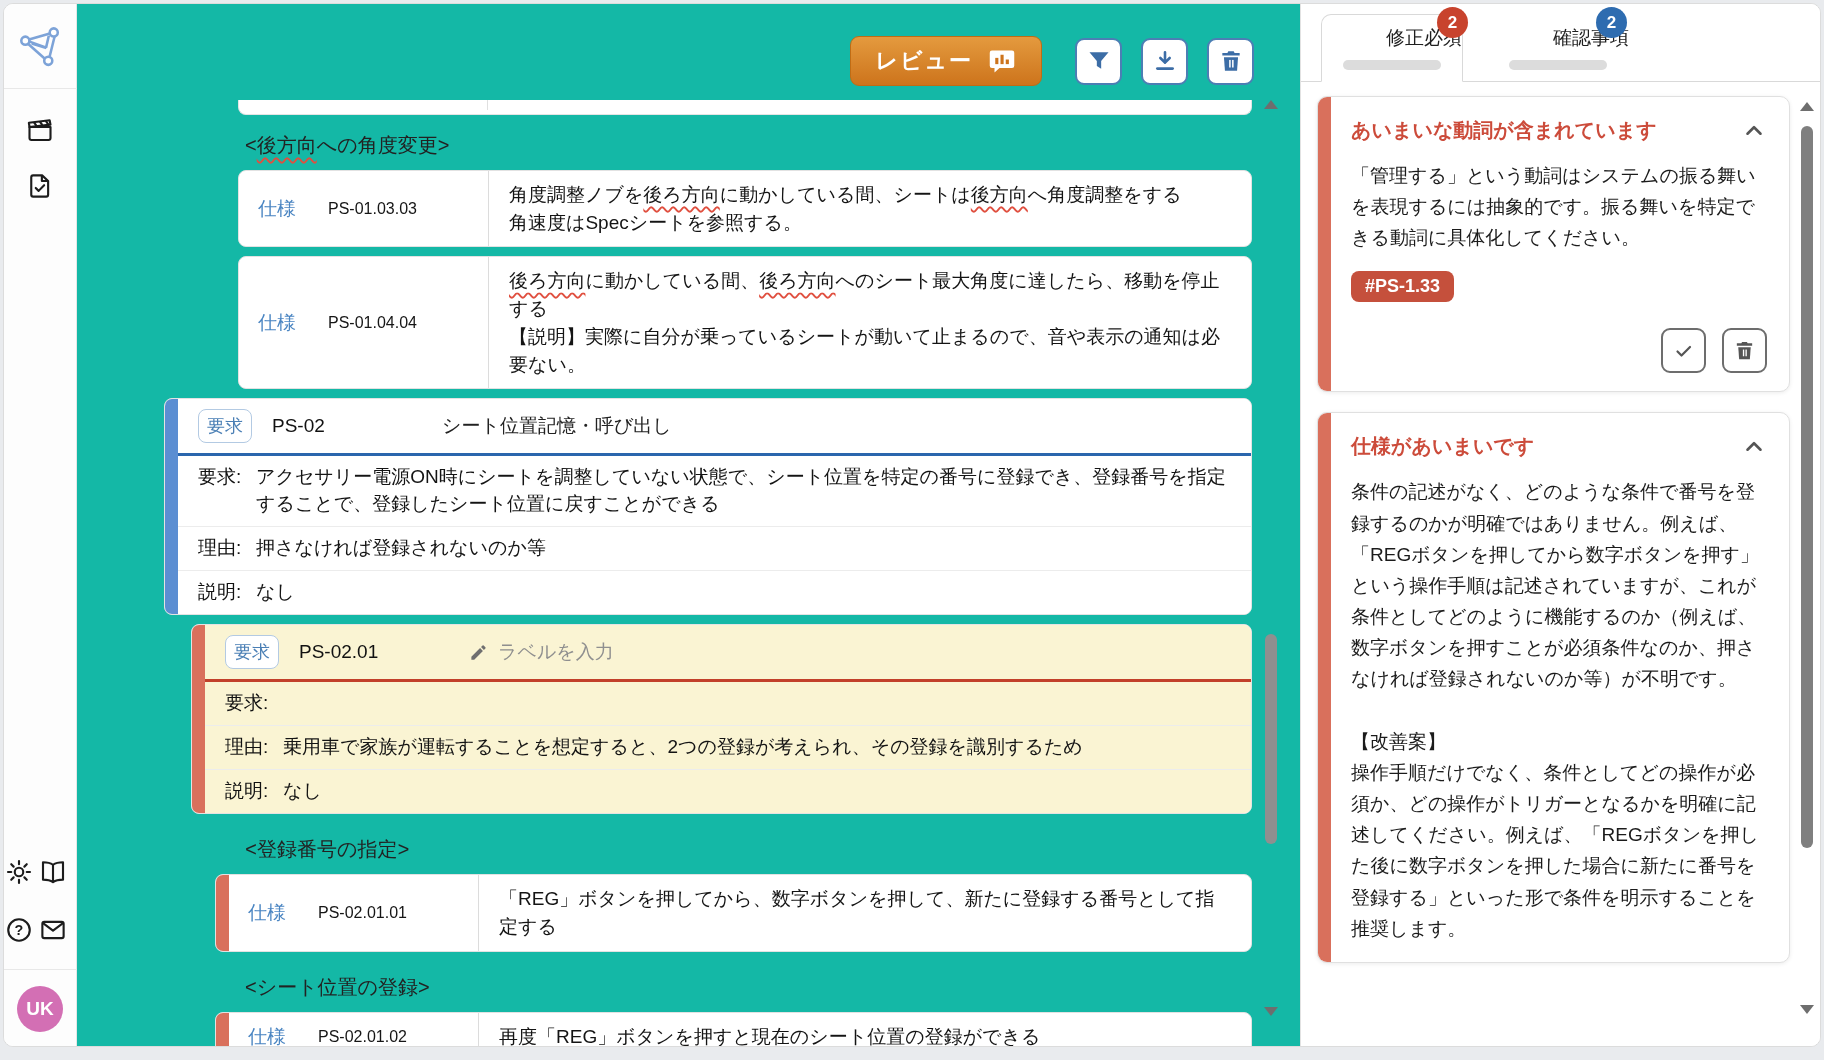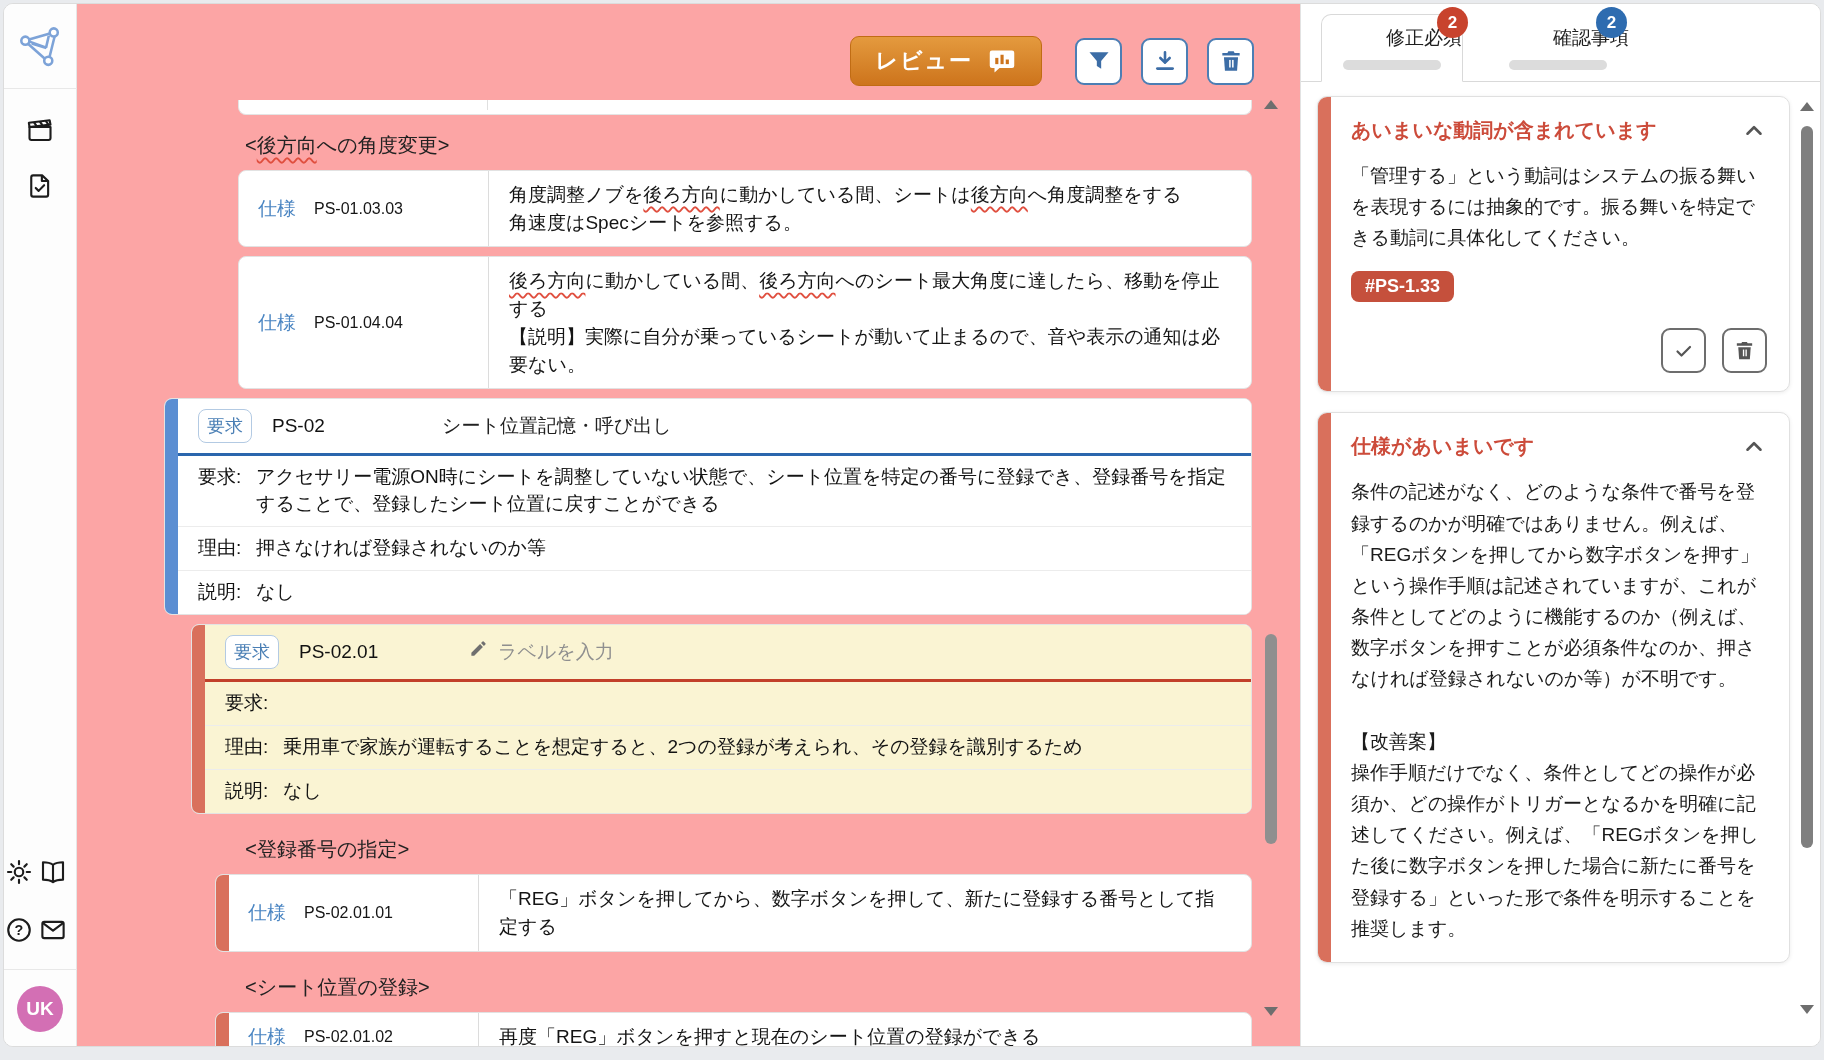--- a/index.html
+++ b/index.html
@@ -32,7 +32,7 @@
     margin:16px 0 14px 0; cursor:pointer;
   }
   
-  .main{ flex:1; position:relative; overflow:hidden; background:#fca5a5; }
+  .main{ flex:1; position:relative; overflow:hidden; background:#14b8a6; }
   .toolbar{
     display:flex; justify-content:flex-end; align-items:center;
     gap:19px; padding:32px 46px 14px 0;

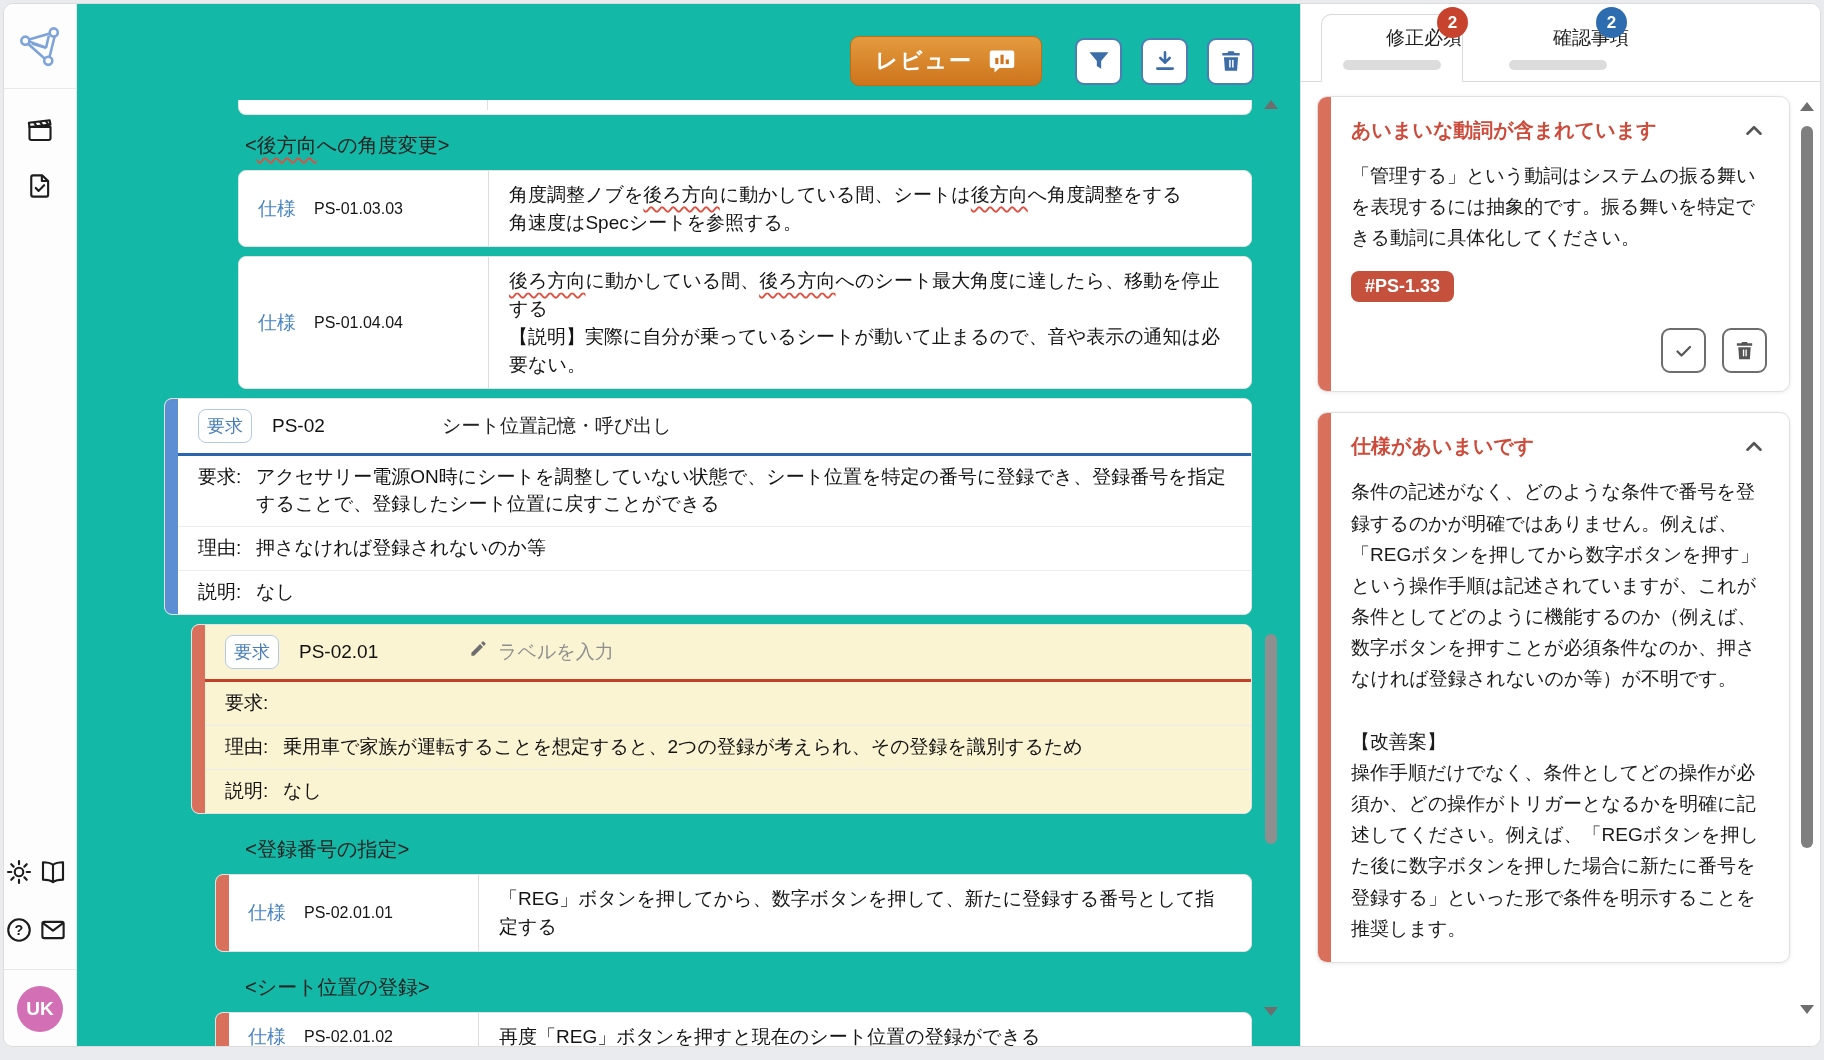--- a/index.html
+++ b/index.html
@@ -76,7 +76,7 @@
   .blue-bar{ width:13px; flex:none; background:#5b8ed2; }
   .label-cell{
     width:250px; flex:none; border-right:1px solid #dcdcdc;
-    display:flex; align-items:center; gap:18px; padding:10px 0 10px 19px;
+    display:flex; align-items:center; gap:32px; padding:10px 0 10px 19px;
   }
   .type-label{ color:#4a85c2; font-size:19px; }
   .spec-id{ color:#161616; font-size:16px; }

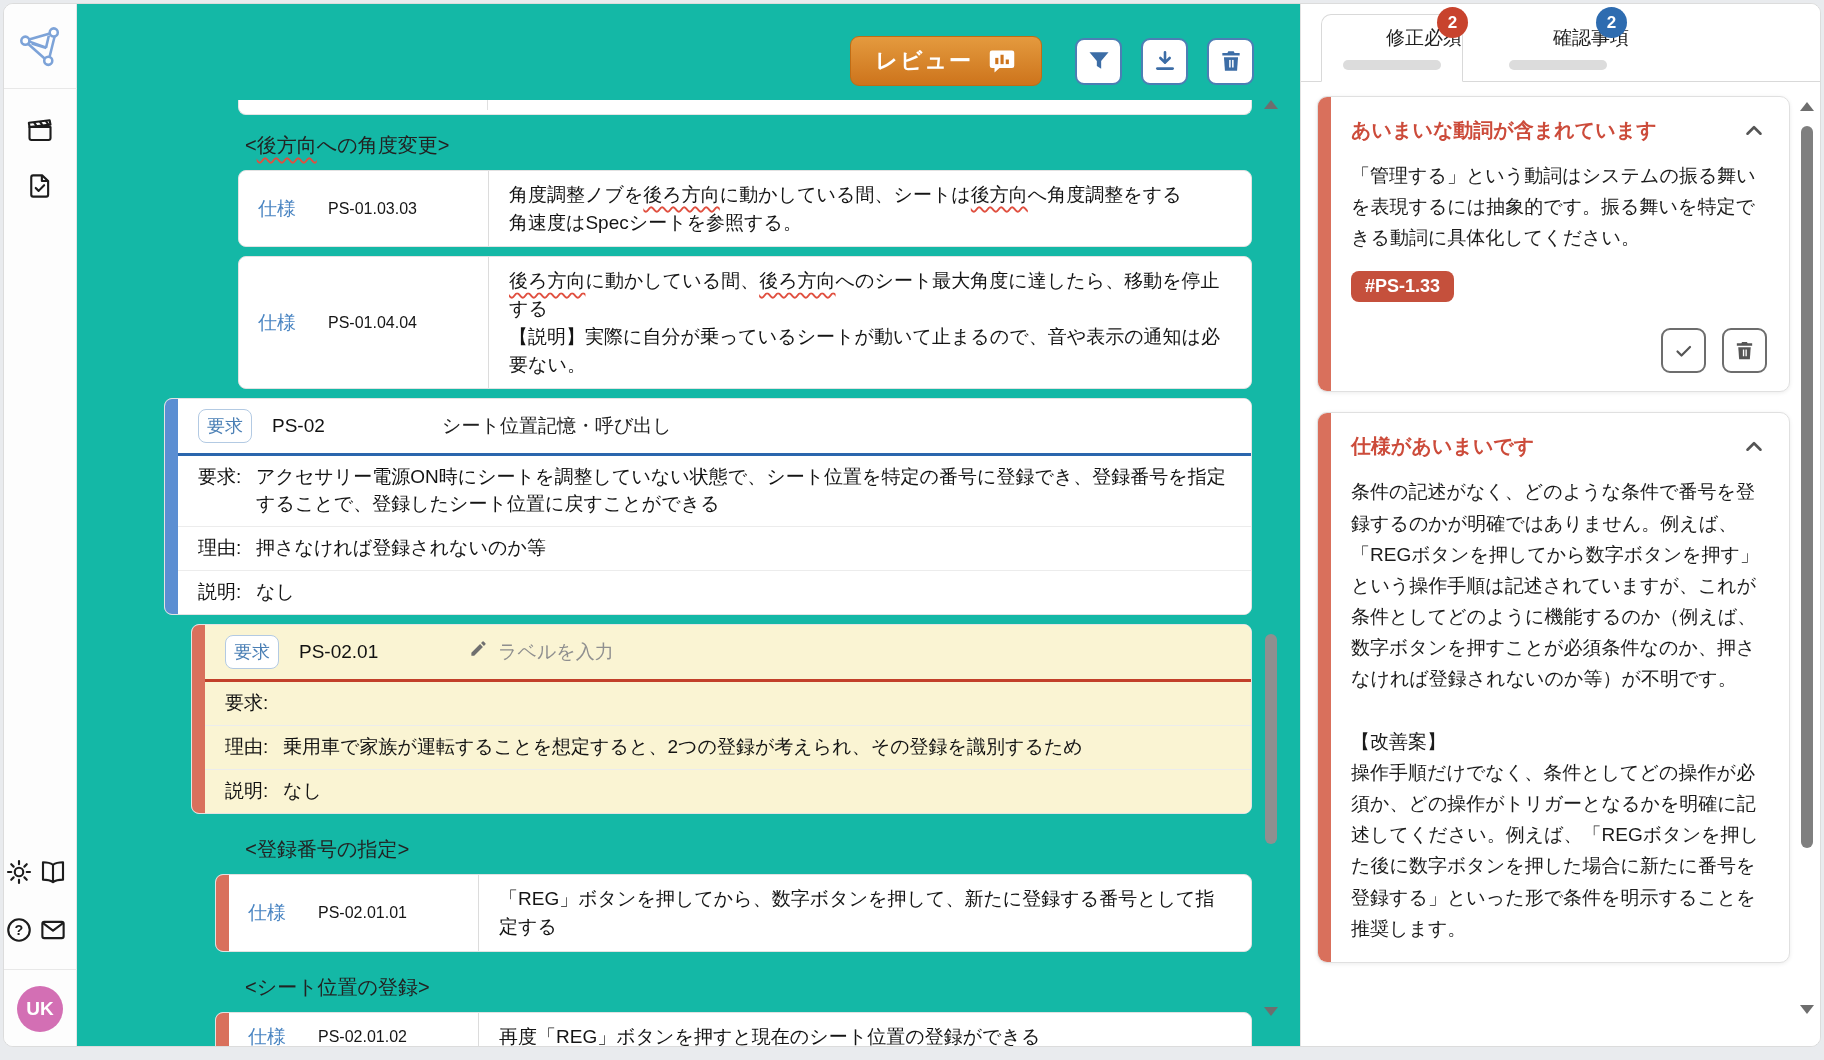--- a/index.html
+++ b/index.html
@@ -97,7 +97,7 @@
   }
   .req-id{ font-size:19px; color:#111; width:150px; flex:none; }
   .req-label{ font-size:19px; color:#222; }
-  .req-placeholder{ display:flex; gap:10px; color:#8f8f8f; font-size:19px; cursor:text; }
+  .req-placeholder{ display:flex; align-items:center; gap:10px; color:#8f8f8f; font-size:19px; cursor:text; }
   .rule{ height:3px; }
   .rule.blue{ background:#2a66ad; }
   .rule.red{ background:#c2402a; }

